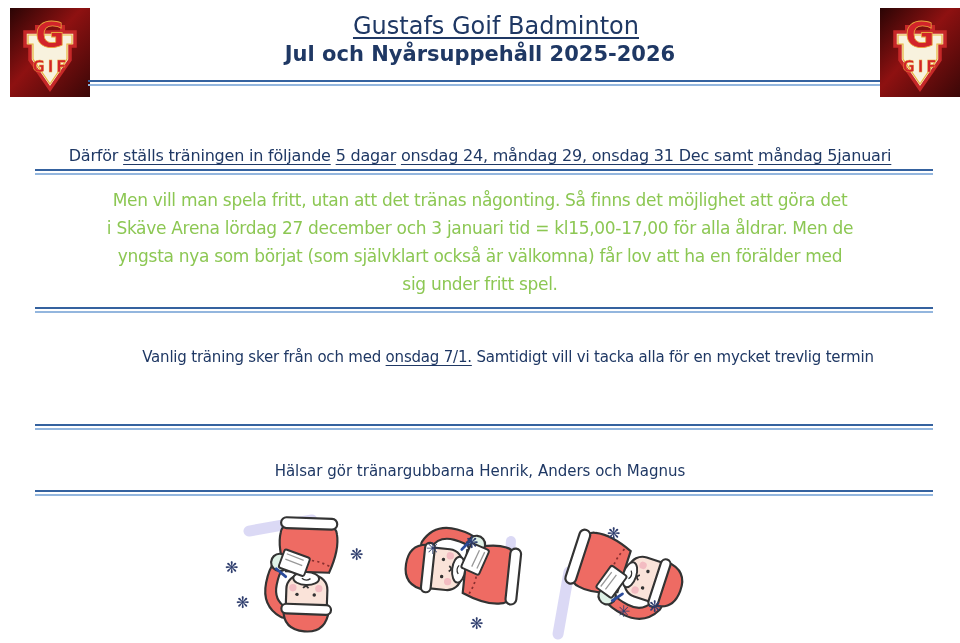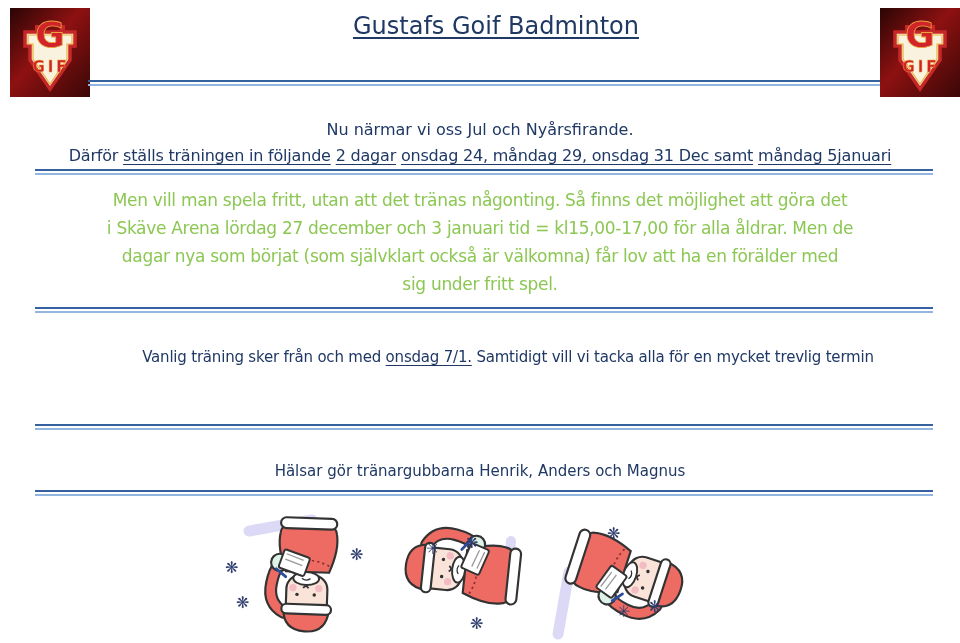--- a/index.html
+++ b/index.html
@@ -79,6 +79,7 @@
   </div>
 
   <h1 class="center-line title1"><span class="tspan">Gustafs Goif Badminton</span></h1>
+  <h2 class="center-line title2">Jul och Nyårsuppehåll 2025-2026</h2>
   <div class="hr hr1"></div>
 
   <p class="center-line intro">Nu närmar vi oss Jul och Nyårsfirande.</p>

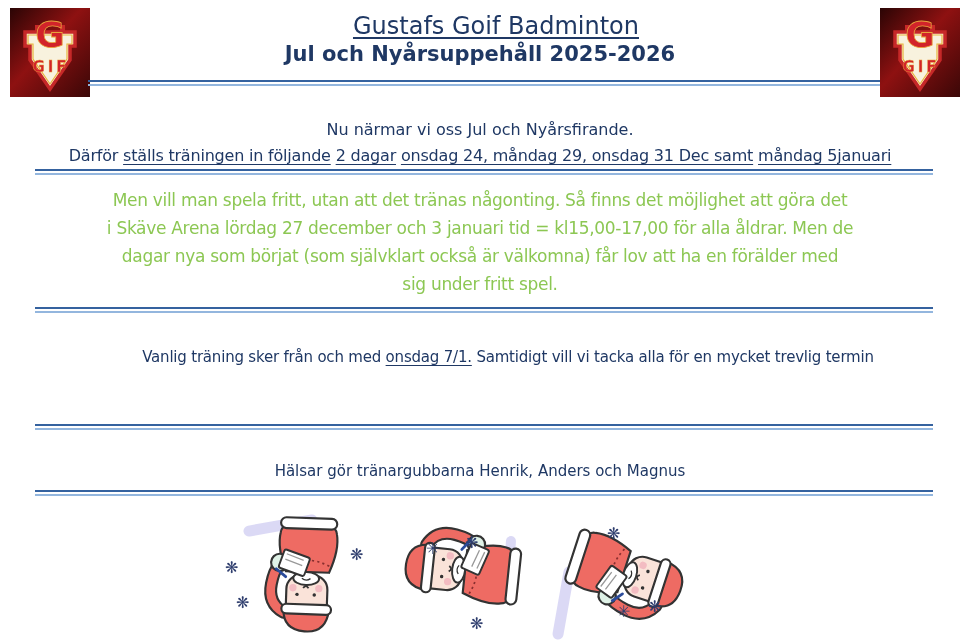--- a/index.html
+++ b/index.html
@@ -82,7 +82,6 @@
   <h2 class="center-line title2">Jul och Nyårsuppehåll 2025-2026</h2>
   <div class="hr hr1"></div>
 
-  <p class="center-line intro">Nu närmar vi oss Jul och Nyårsfirande.</p>
 
   <p class="center-line cancel"><span>Därför </span><span class="u">ställs träningen in följande</span><span> </span><span class="u">2 dagar</span><span> </span><span class="u">onsdag 24, måndag 29, onsdag 31 Dec samt</span><span> </span><span class="u">måndag 5januari</span></p>
   <div class="hr hr2"></div>

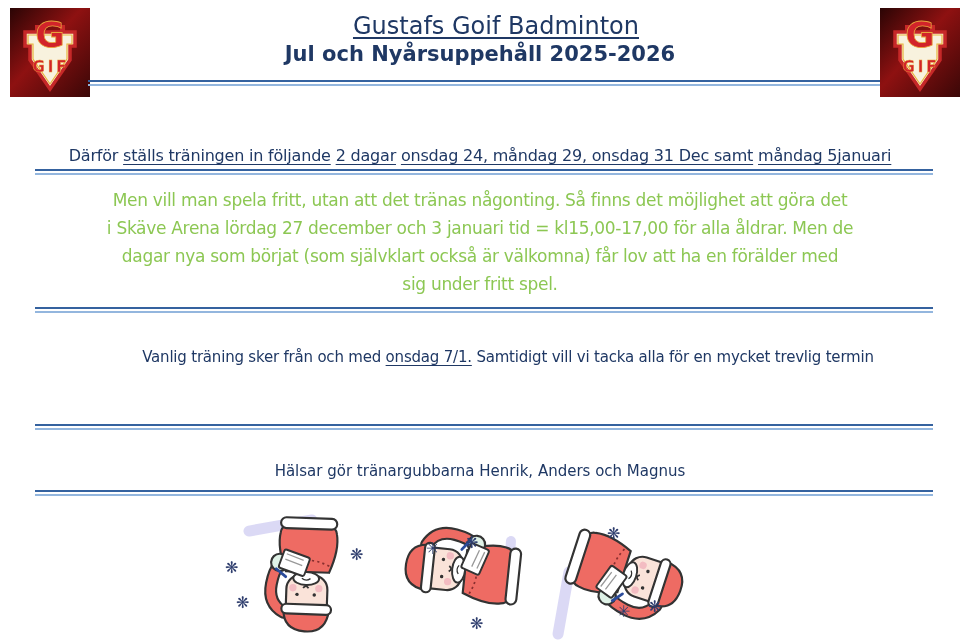--- a/index.html
+++ b/index.html
@@ -83,7 +83,7 @@
   <div class="hr hr1"></div>
 
 
-  <p class="center-line cancel"><span>Därför </span><span class="u">ställs träningen in följande</span><span> </span><span class="u">2 dagar</span><span> </span><span class="u">onsdag 24, måndag 29, onsdag 31 Dec samt</span><span> </span><span class="u">måndag 5januari</span></p>
+  <p class="center-line cancel"><span>Därför </span><span class="u">ställs träningen in följande</span><span> </span><span class="u">5 dagar</span><span> </span><span class="u">onsdag 24, måndag 29, onsdag 31 Dec samt</span><span> </span><span class="u">måndag 5januari</span></p>
   <div class="hr hr2"></div>
 
   <div class="center-line green">

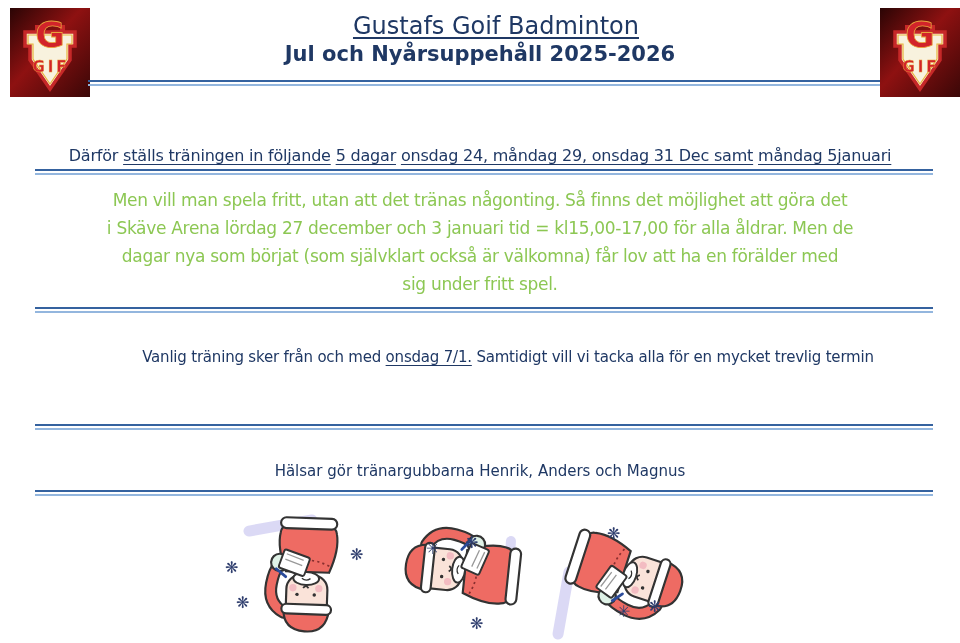--- a/index.html
+++ b/index.html
@@ -89,7 +89,7 @@
   <div class="center-line green">
     <div>Men vill man spela fritt, utan att det tränas någonting. Så finns det möjlighet att göra det</div>
     <div>i Skäve Arena lördag 27 december och 3 januari tid = kl15,00-17,00 för alla åldrar. Men de</div>
-    <div>dagar nya som börjat (som självklart också är välkomna) får lov att ha en förälder med</div>
+    <div>yngsta nya som börjat (som självklart också är välkomna) får lov att ha en förälder med</div>
     <div>sig under fritt spel.</div>
   </div>
   <div class="hr hr3"></div>

